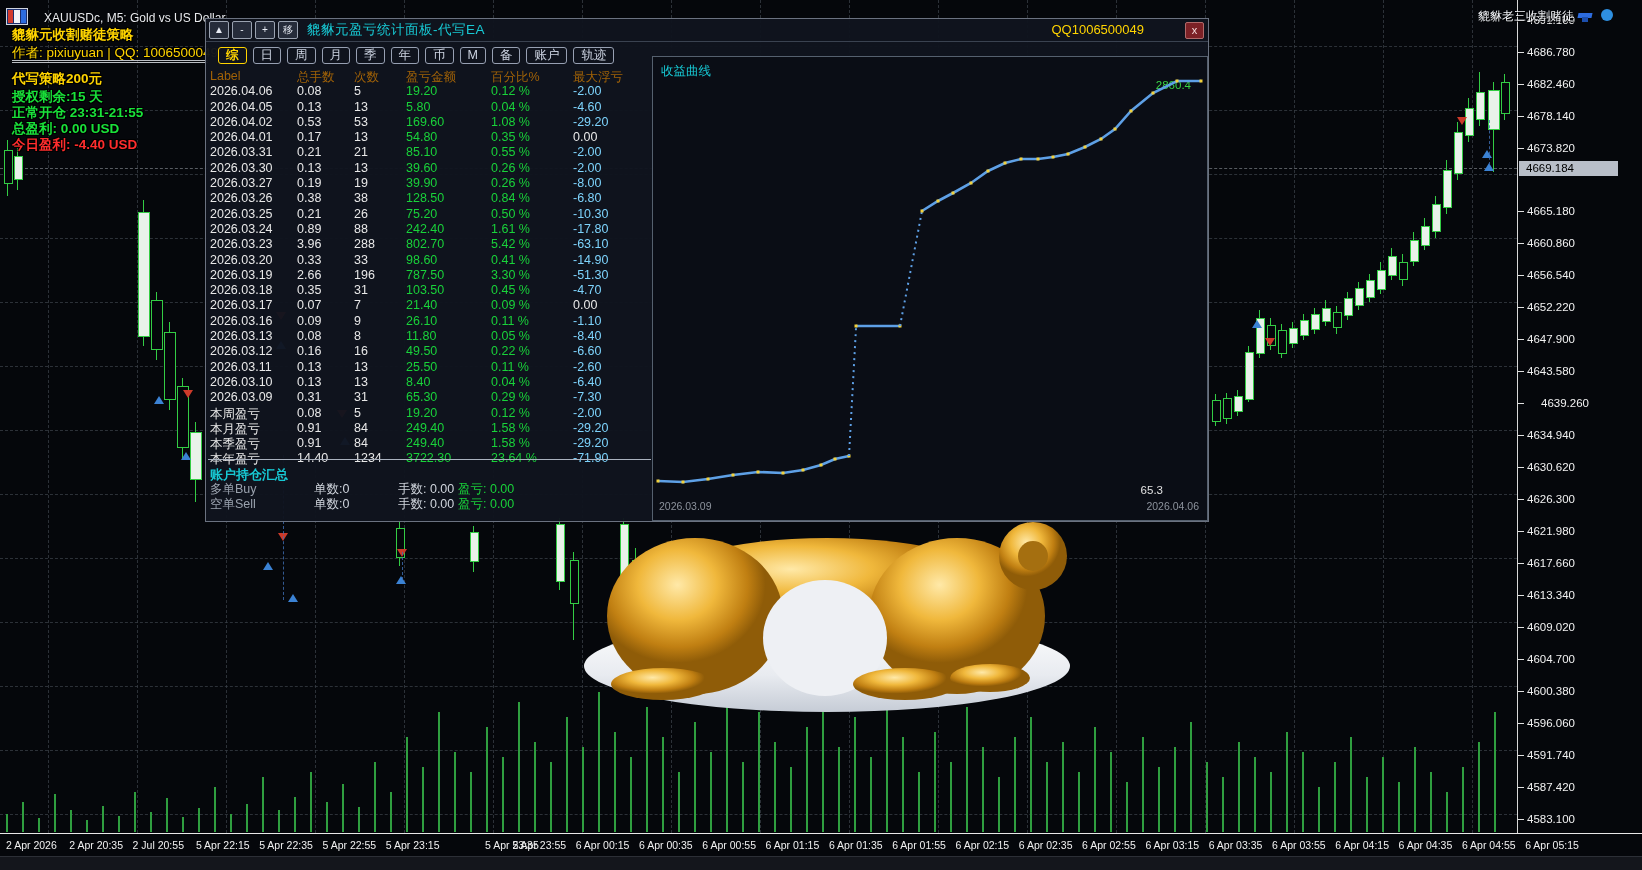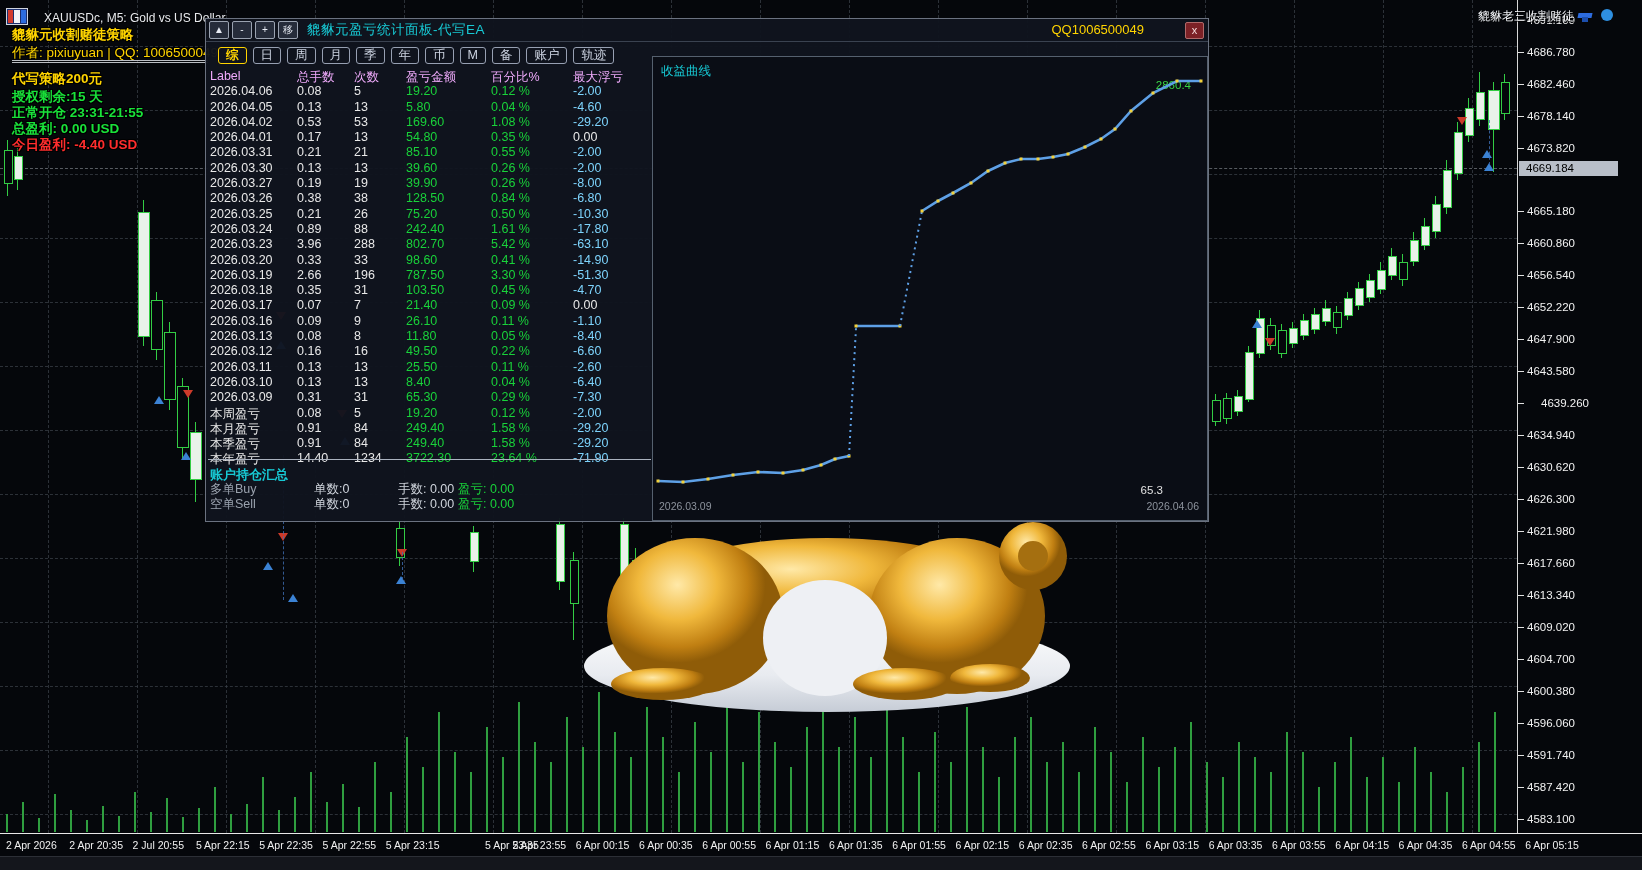--- a/index.html
+++ b/index.html
@@ -68,7 +68,7 @@
   .hrow,.drow{position:relative;height:15.3px;}
   .c0,.c1,.c2,.c3,.c4,.c5{position:absolute;white-space:nowrap;font-size:12.5px;}
   .c0{left:4px;} .c1{left:91px;} .c2{left:148px;} .c3{left:200px;} .c4{left:285px;} .c5{left:367px;}
-  .hrow span{color:#f0abfc;}
+  .hrow span{color:#a16207;}
   .drow .c0,.drow .c1,.drow .c2{color:#e8e8e8;}
   .drow .c3,.drow .c4{color:#19d23a;}
   .drow .c5{color:#7dd3fc;}

